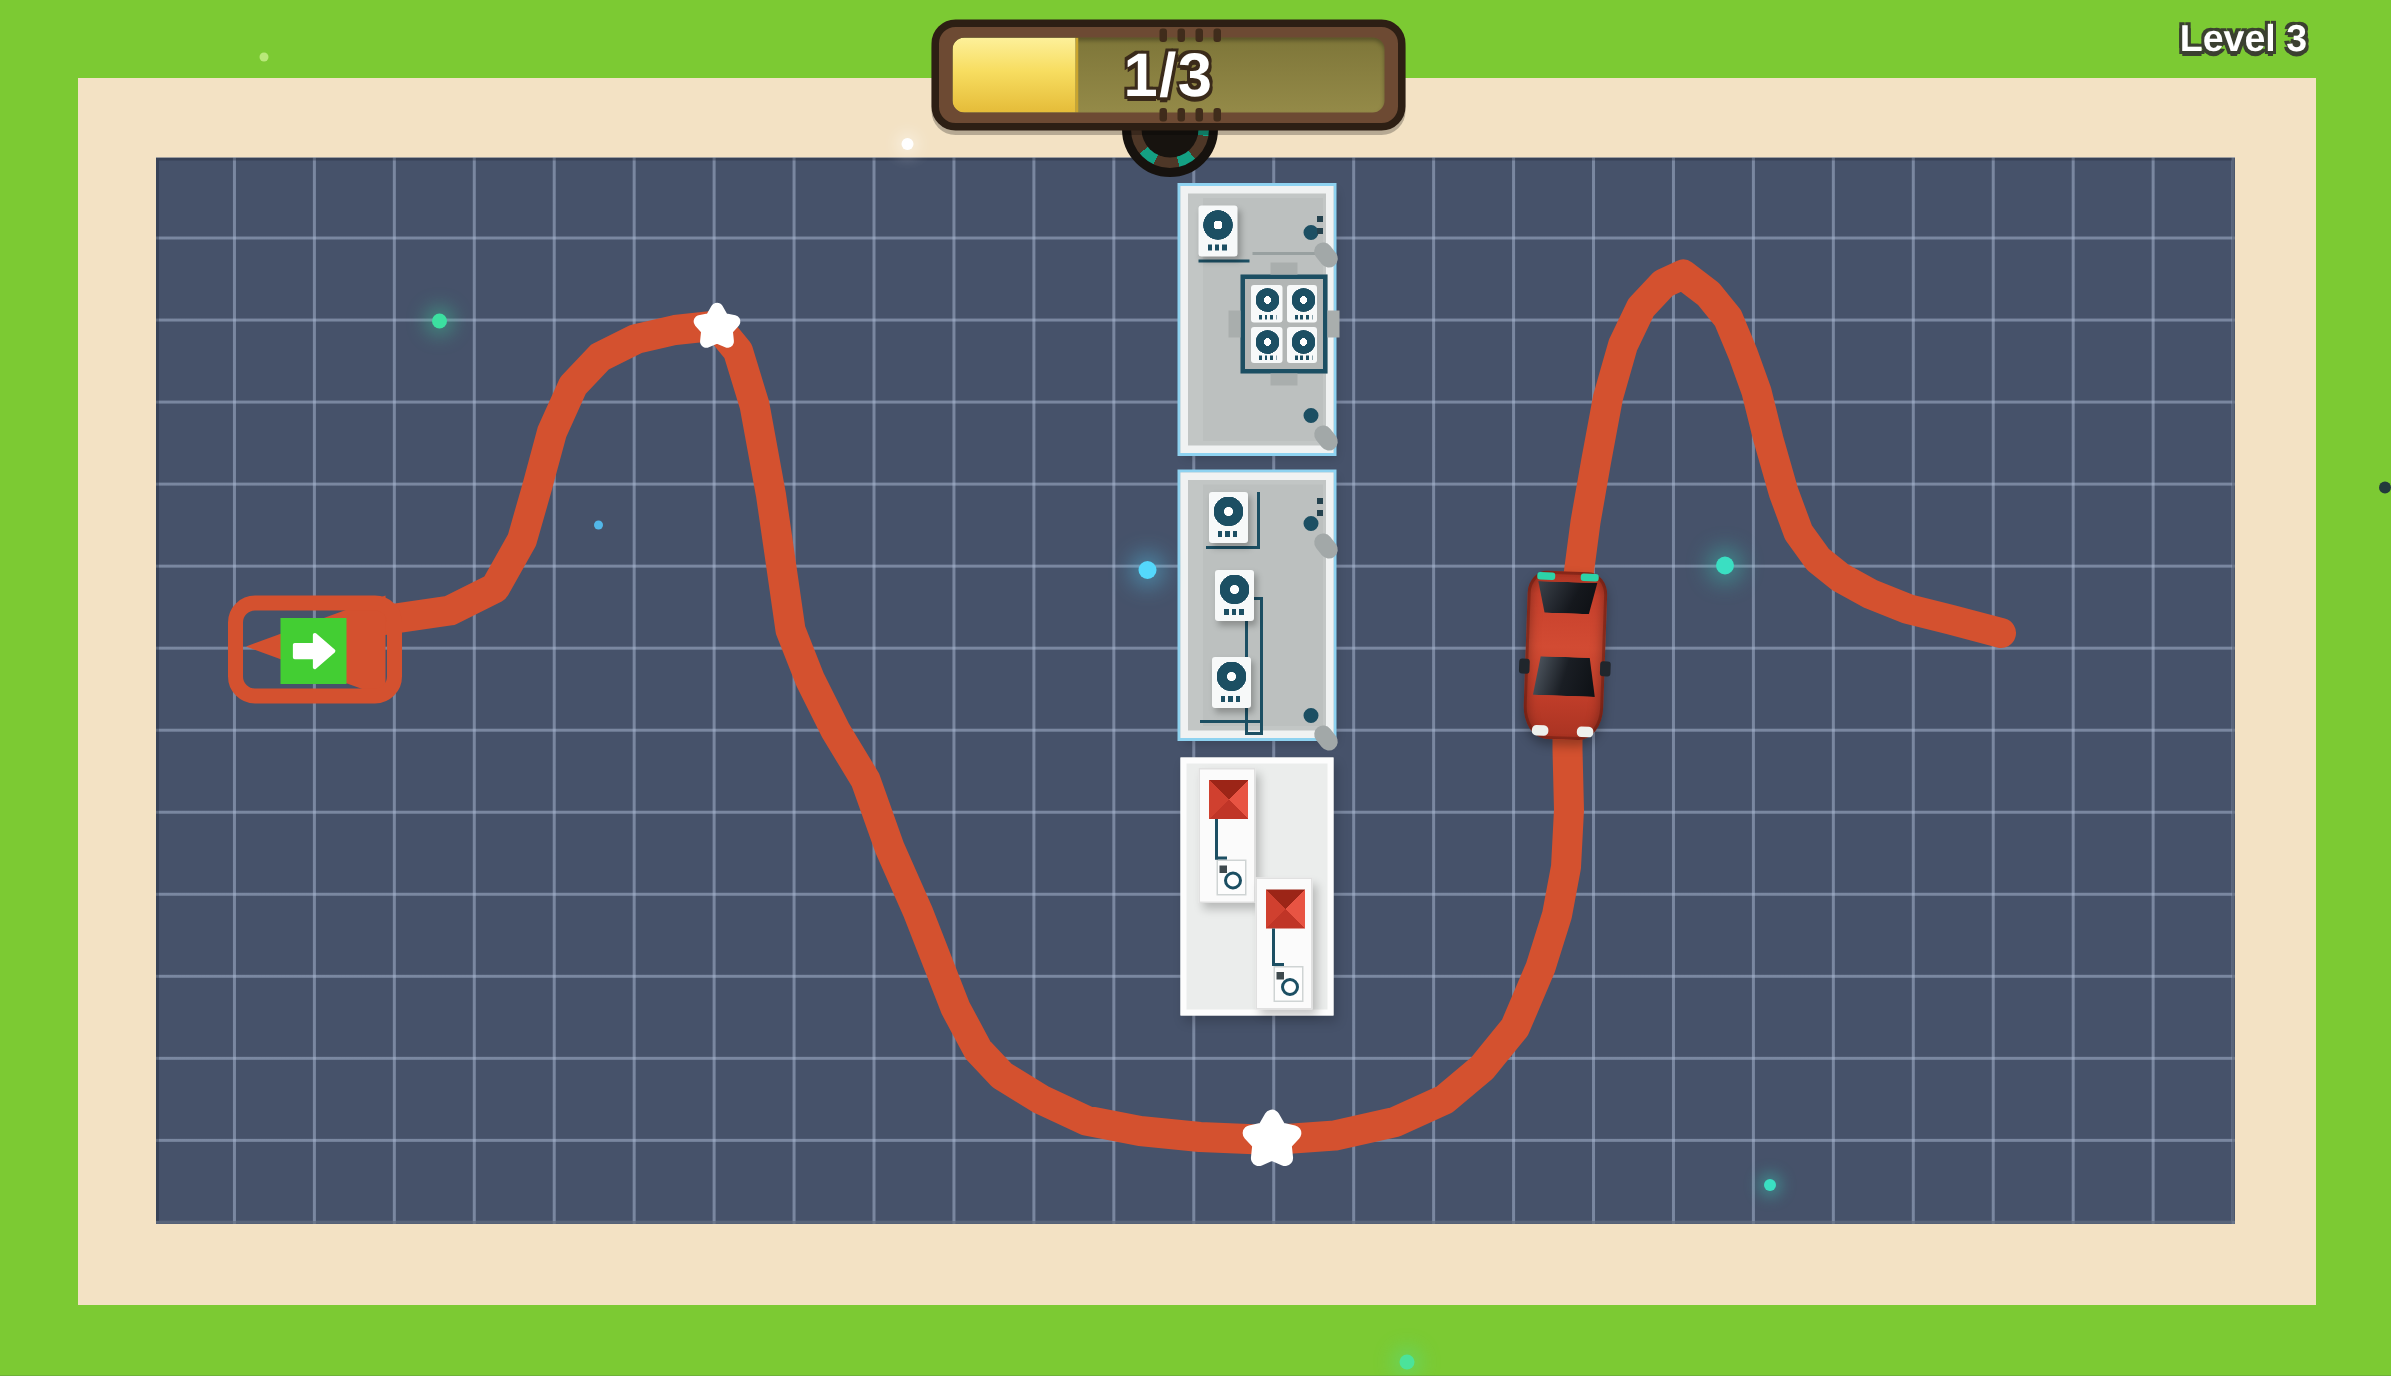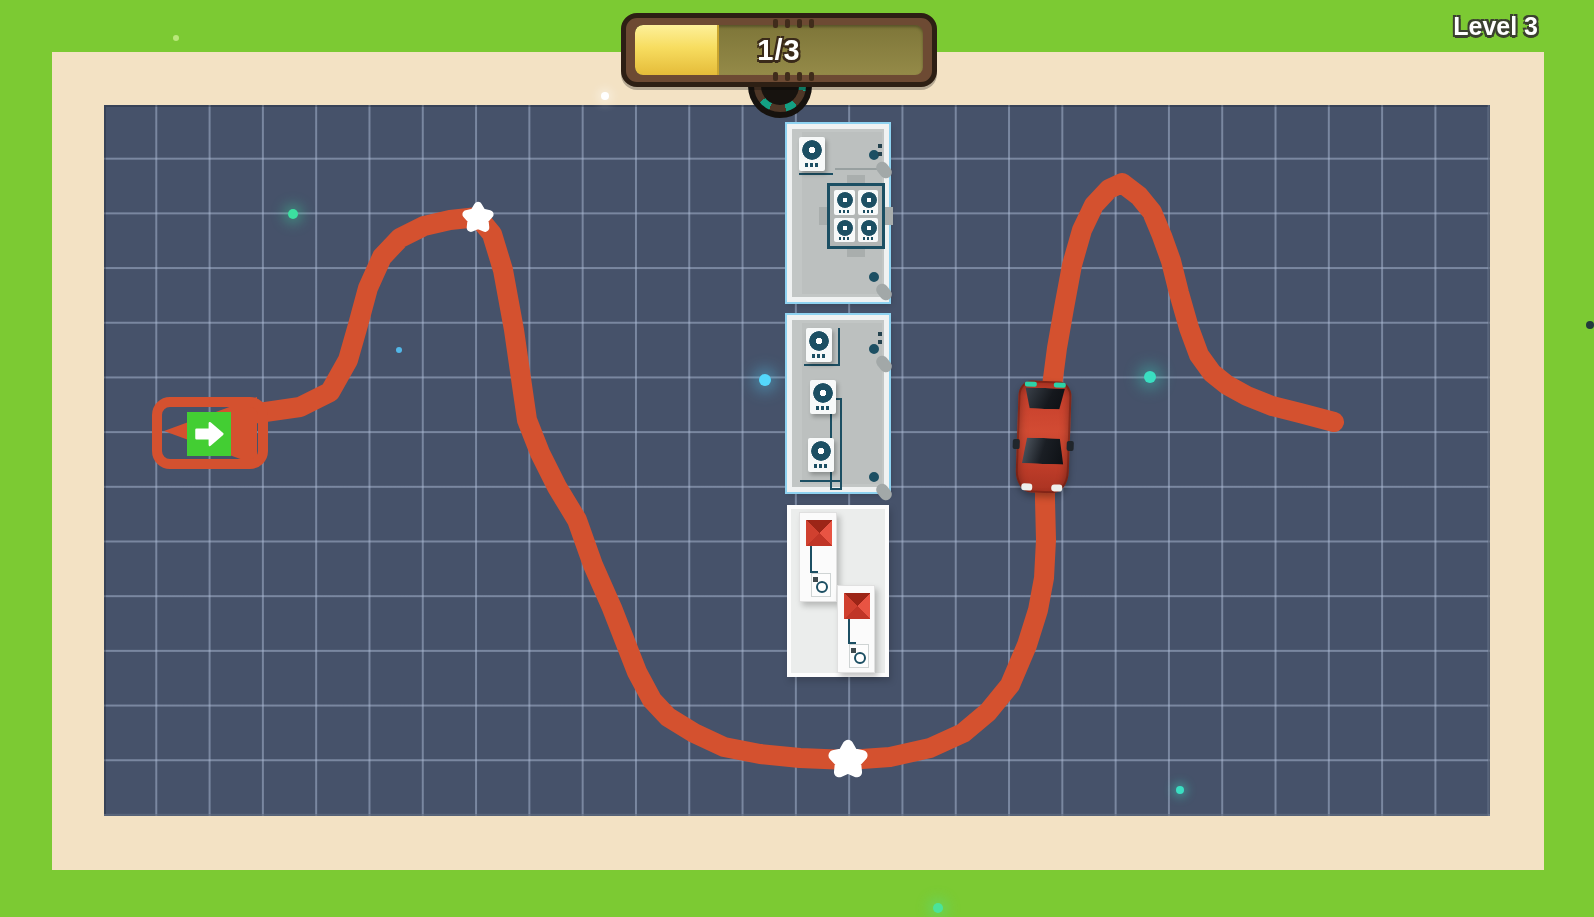--- a/index.html
+++ b/index.html
@@ -109,7 +109,7 @@
   .notch{position:absolute;width:5px;height:9px;background:#402c1b;border-radius:2px;z-index:12;}
   .notch.t{top:1px;} .notch.b{bottom:1px;}
   .bar-label{position:absolute;inset:0;display:flex;align-items:center;justify-content:center;
-      color:#fff;font-weight:bold;font-size:29px;letter-spacing:1px;
+      color:#fff;font-weight:bold;font-size:41px;letter-spacing:1px;
       text-shadow:-2px -2px 0 #3a2a1a,2px -2px 0 #3a2a1a,-2px 2px 0 #3a2a1a,2px 2px 0 #3a2a1a,0 3px 0 #3a2a1a;}
 
   .level-label{position:absolute;right:56px;top:12px;z-index:11;color:#fff;font-weight:bold;font-size:25px;

